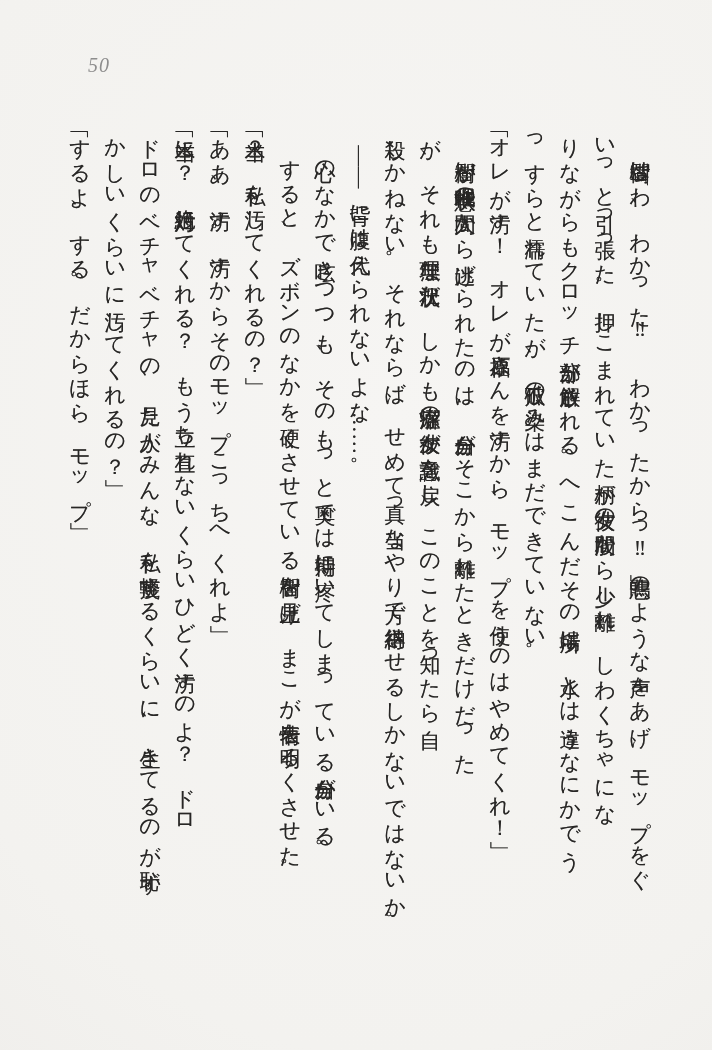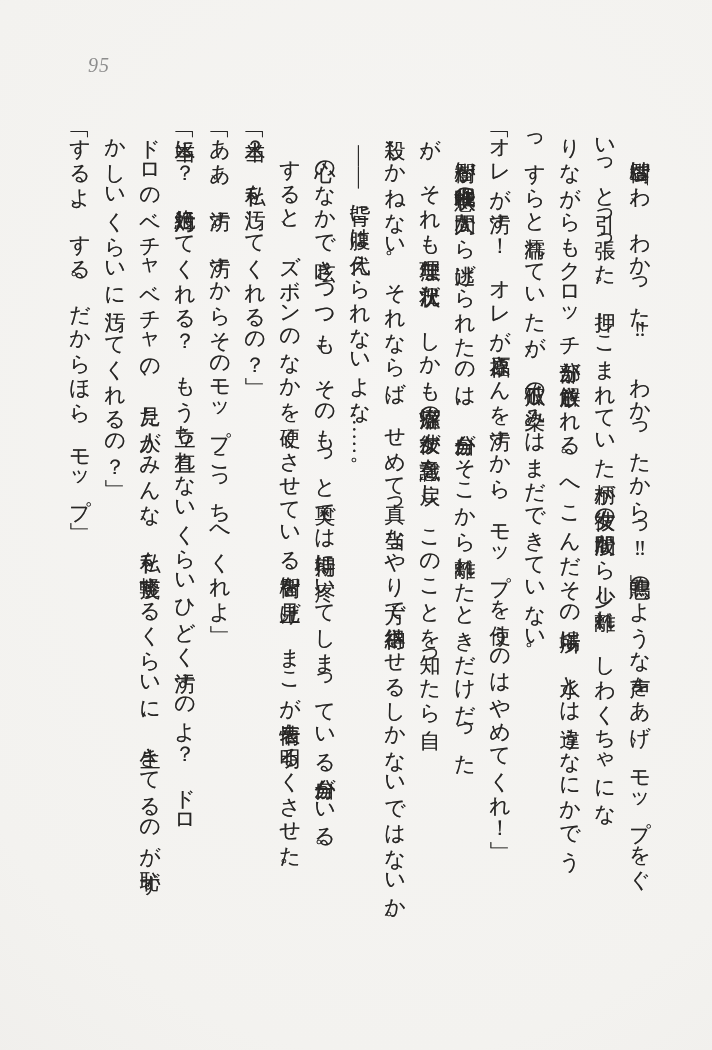--- a/index.html
+++ b/index.html
@@ -52,7 +52,7 @@
 
 <div class="page">
 
-  <div class="page-number">95</div>
+  <div class="page-number">50</div>
 
   <div class="text-block">
     <p class="tline">　智樹は「わ、わかった‼　わかったからっ‼」悲鳴のような声をあげ、モップをぐ</p>

